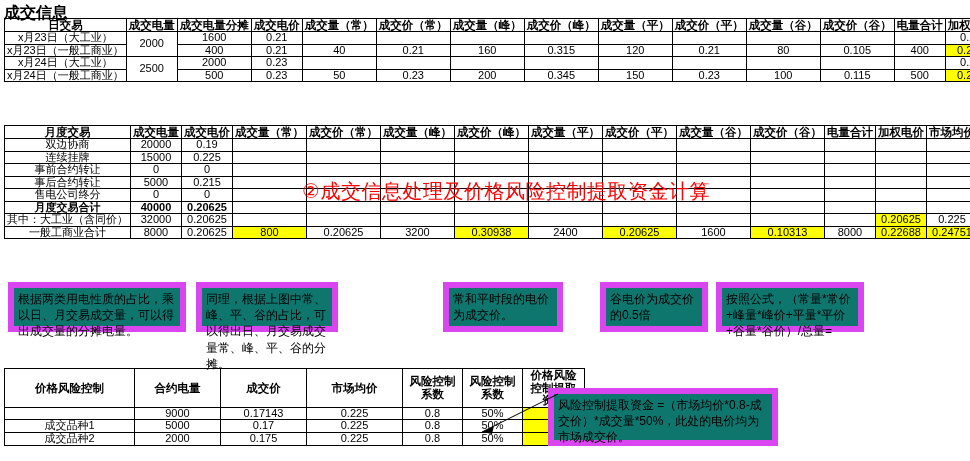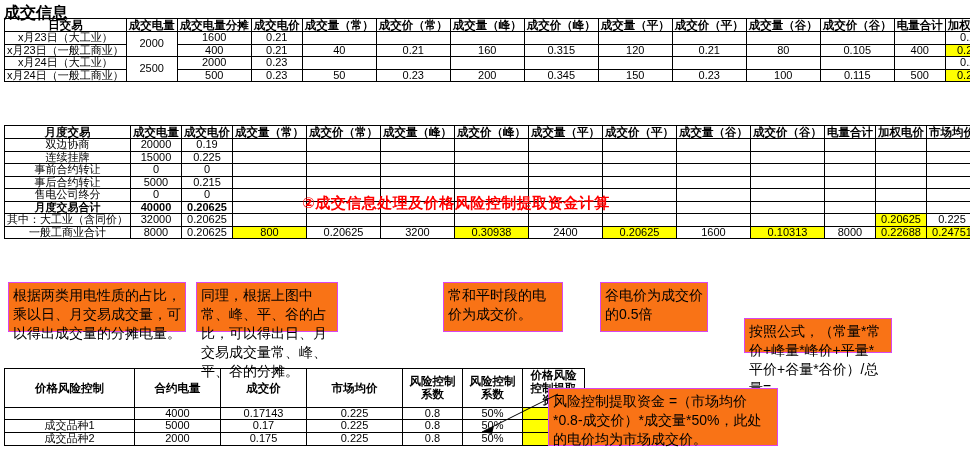--- a/index.html
+++ b/index.html
@@ -48,11 +48,10 @@
     position:absolute;
     left:302px;top:178px;
     color:#ff0000;
-    font-weight:bold;
-    font-size:15px;
+    font-weight:normal;
+    font-size:20px;
     letter-spacing:0.5px;
     white-space:nowrap;
-    margin-top:16px;
   }
 
   

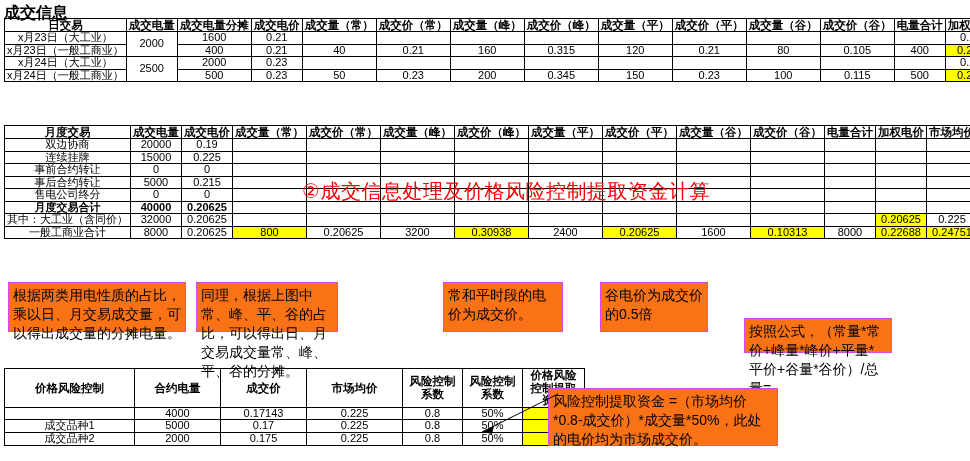--- a/index.html
+++ b/index.html
@@ -57,9 +57,9 @@
   
   .callout{
     position:absolute;
-    background:#f97316;
-    border:1px solid #d946ef;
-    font-size:14px;
+    background:#0f766e;
+    border:6px solid #d946ef;
+    font-size:12px;
     line-height:1.35;
     padding:3px 4px;
     box-sizing:border-box;

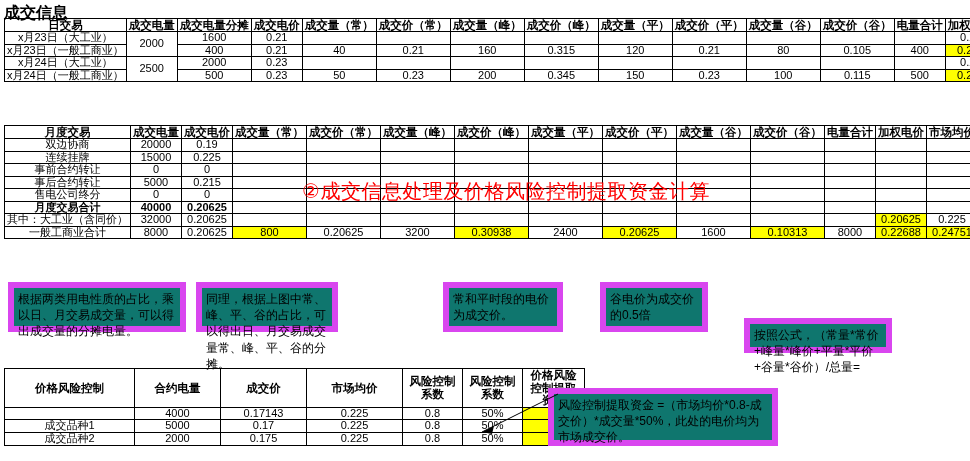--- a/index.html
+++ b/index.html
@@ -71,7 +71,7 @@
   #note3{left:345px;top:282px;width:110px;height:50px;}
   #note4{left:443px;top:282px;width:120px;height:50px;}
   #note5{left:600px;top:282px;width:108px;height:50px;}
-  #note6{left:744px;top:282px;width:148px;height:35px;margin-top:36px;}
+  #note6{left:716px;top:282px;width:148px;height:50px;}
   #note7{left:548px;top:388px;width:230px;height:58px;}
 
   .arrow{position:absolute;}

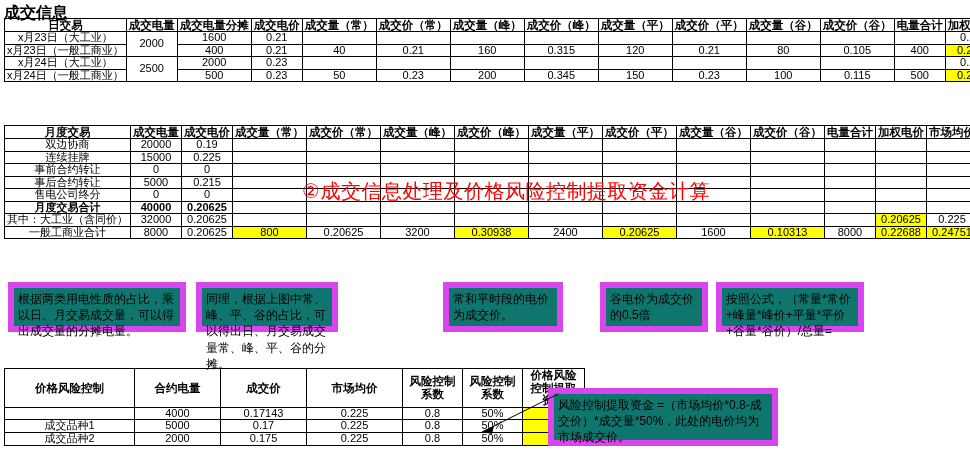--- a/index.html
+++ b/index.html
@@ -389,7 +389,7 @@
     </tr>
     <tr>
       <td></td>
-      <td>4000</td>
+      <td>9000</td>
       <td>0.17143</td>
       <td>0.225</td>
       <td>0.8</td>

